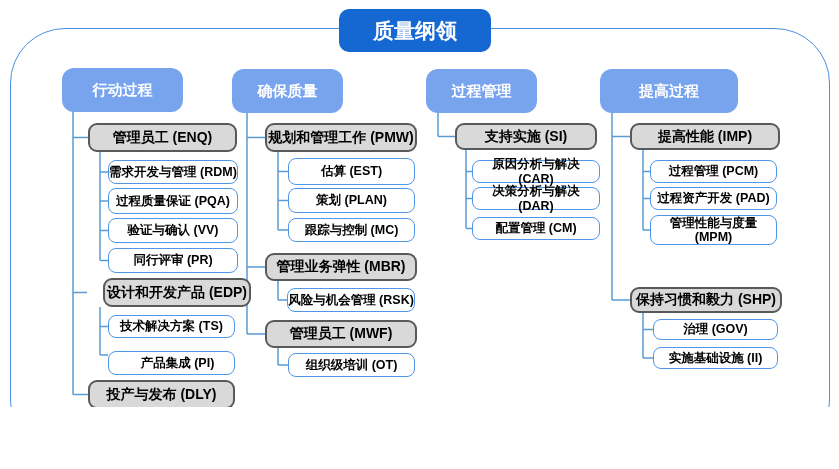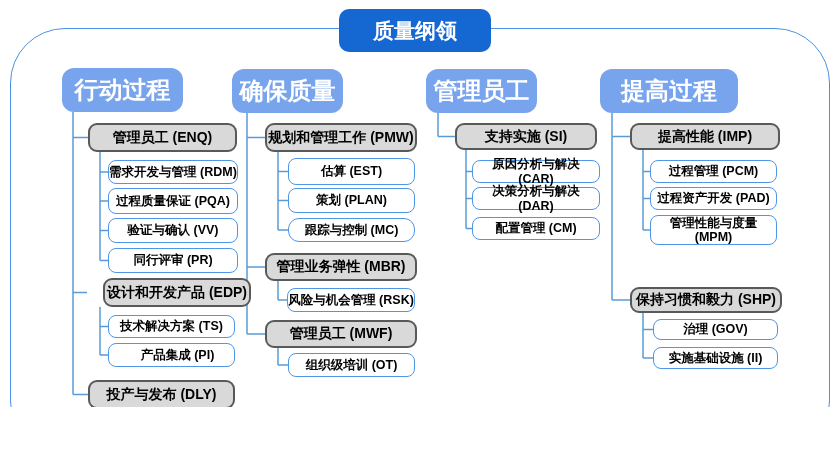--- a/index.html
+++ b/index.html
@@ -20,7 +20,7 @@
     background:var(--title-bg);border-radius:10px;color:#fff;font-size:21px;font-weight:bold;
     display:flex;align-items:center;justify-content:center;z-index:3;}
   .col-header{position:absolute;background:var(--header-bg);border-radius:12px;color:#fff;
-    font-size:24px;font-weight:bold;display:flex;align-items:center;justify-content:center;z-index:2;}
+    font-size:15px;font-weight:bold;display:flex;align-items:center;justify-content:center;z-index:2;}
   .gray-box{position:absolute;background:var(--gray-fill);border:2px solid var(--gray-border);
     border-radius:9px;color:#000;font-size:14px;font-weight:bold;
     display:flex;align-items:center;justify-content:center;z-index:2;box-sizing:border-box;white-space:nowrap;}

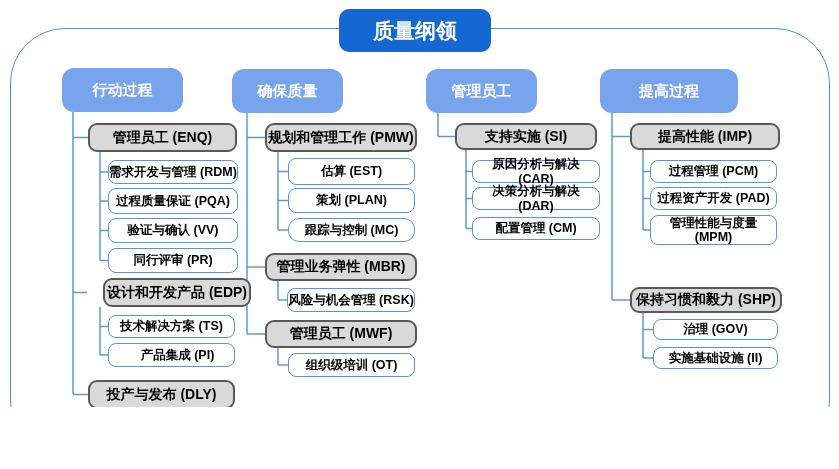--- a/index.html
+++ b/index.html
@@ -61,7 +61,7 @@
 
   <div class="col-header" style="left:62px;top:68px;width:121px;height:44px;">行动过程</div>
   <div class="col-header" style="left:232px;top:69px;width:111px;height:44px;">确保质量</div>
-  <div class="col-header" style="left:426px;top:69px;width:111px;height:44px;">管理员工</div>
+  <div class="col-header" style="left:426px;top:69px;width:111px;height:44px;">过程管理</div>
   <div class="col-header" style="left:600px;top:69px;width:138px;height:44px;">提高过程</div>
 
   <div class="gray-box" style="left:88px;top:123px;width:149px;height:29px;">管理员工 (ENQ)</div>

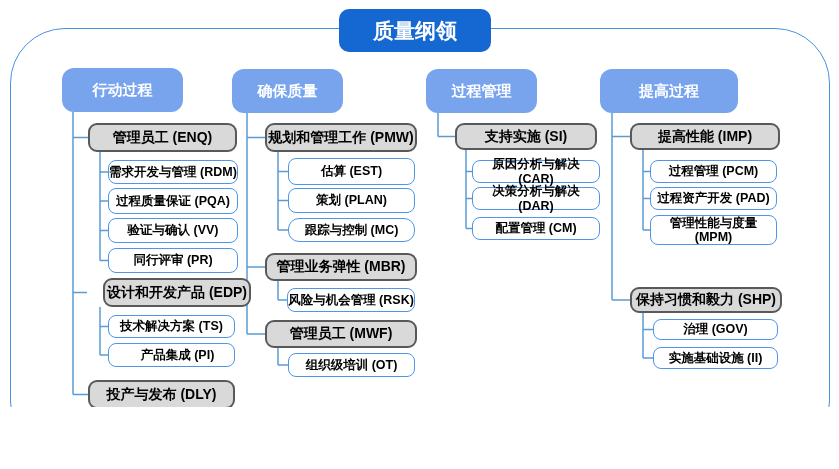--- a/index.html
+++ b/index.html
@@ -80,7 +80,7 @@
   <div class="gray-box" style="left:265px;top:123px;width:152px;height:29px;">规划和管理工作 (PMW)</div>
   <div class="white-box" style="left:288px;top:158px;width:127px;height:27px;">估算 (EST)</div>
   <div class="white-box" style="left:288px;top:188px;width:127px;height:25px;">策划 (PLAN)</div>
-  <div class="white-box" style="left:288px;top:218px;width:127px;height:24px;border-radius:11px;">跟踪与控制 (MC)</div>
+  <div class="white-box" style="left:288px;top:218px;width:127px;height:24px;">跟踪与控制 (MC)</div>
 
   <div class="gray-box" style="left:265px;top:253px;width:152px;height:28px;">管理业务弹性 (MBR)</div>
   <div class="white-box" style="left:287px;top:288px;width:128px;height:24px;">风险与机会管理 (RSK)</div>

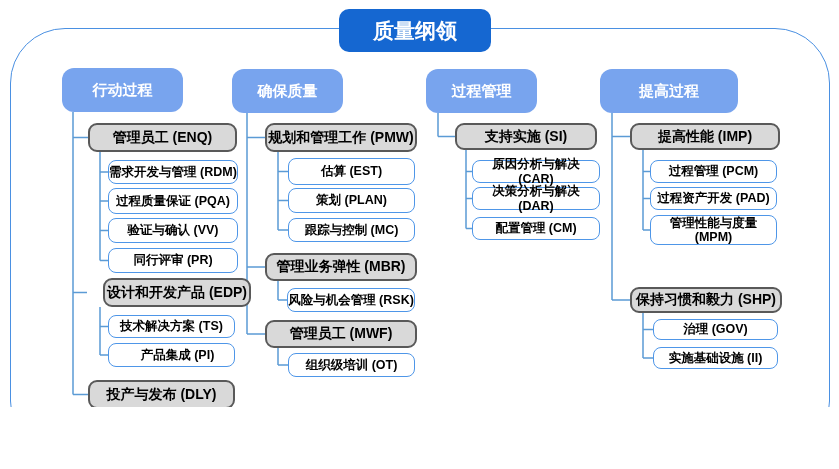--- a/index.html
+++ b/index.html
@@ -72,7 +72,7 @@
 
   <div class="gray-box" style="left:87px;top:278px;width:148px;height:29px;margin-left:16px;">设计和开发产品 (EDP)</div>
   <div class="white-box" style="left:108px;top:315px;width:127px;height:23px;">技术解决方案 (TS)</div>
-  <div class="white-box" style="left:108px;top:343px;width:127px;height:24px;padding-left:12px;">产品集成 (PI)</div>
+  <div class="white-box" style="left:108px;top:351px;width:127px;height:24px;padding-left:12px;">产品集成 (PI)</div>
 
   <div class="gray-box" style="left:88px;top:380px;width:147px;height:29px;">投产与发布 (DLY)</div>
   <div class="white-box" style="left:110px;top:418px;width:123px;height:22px;">投产与发布 (DLY)</div>

